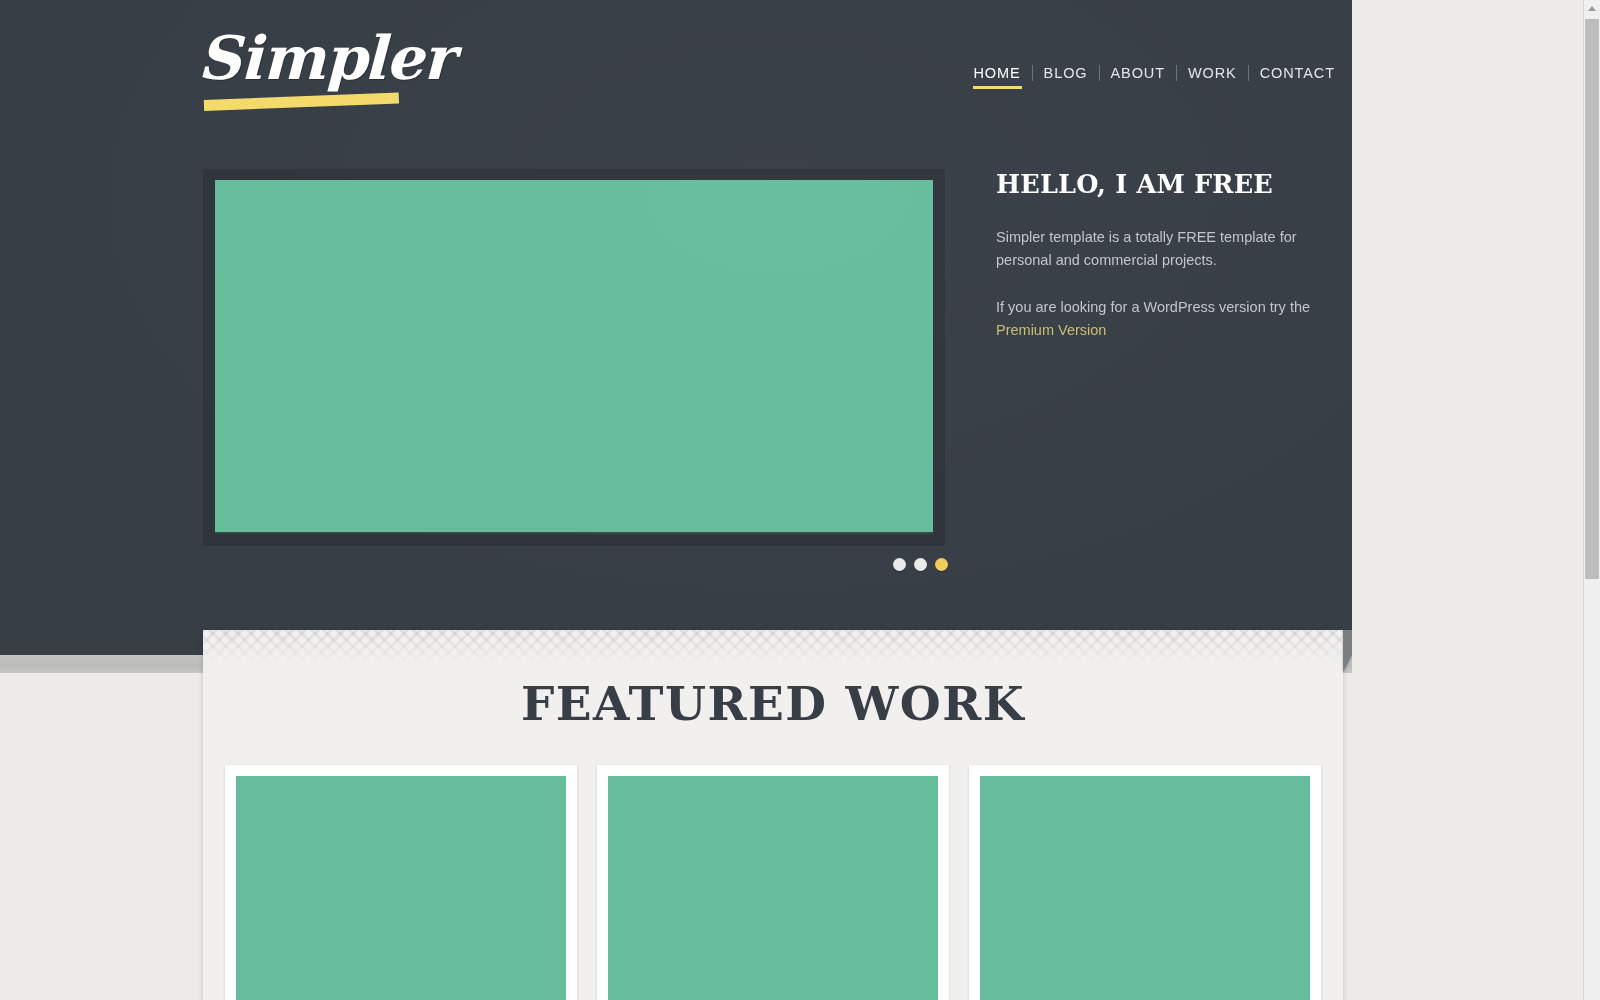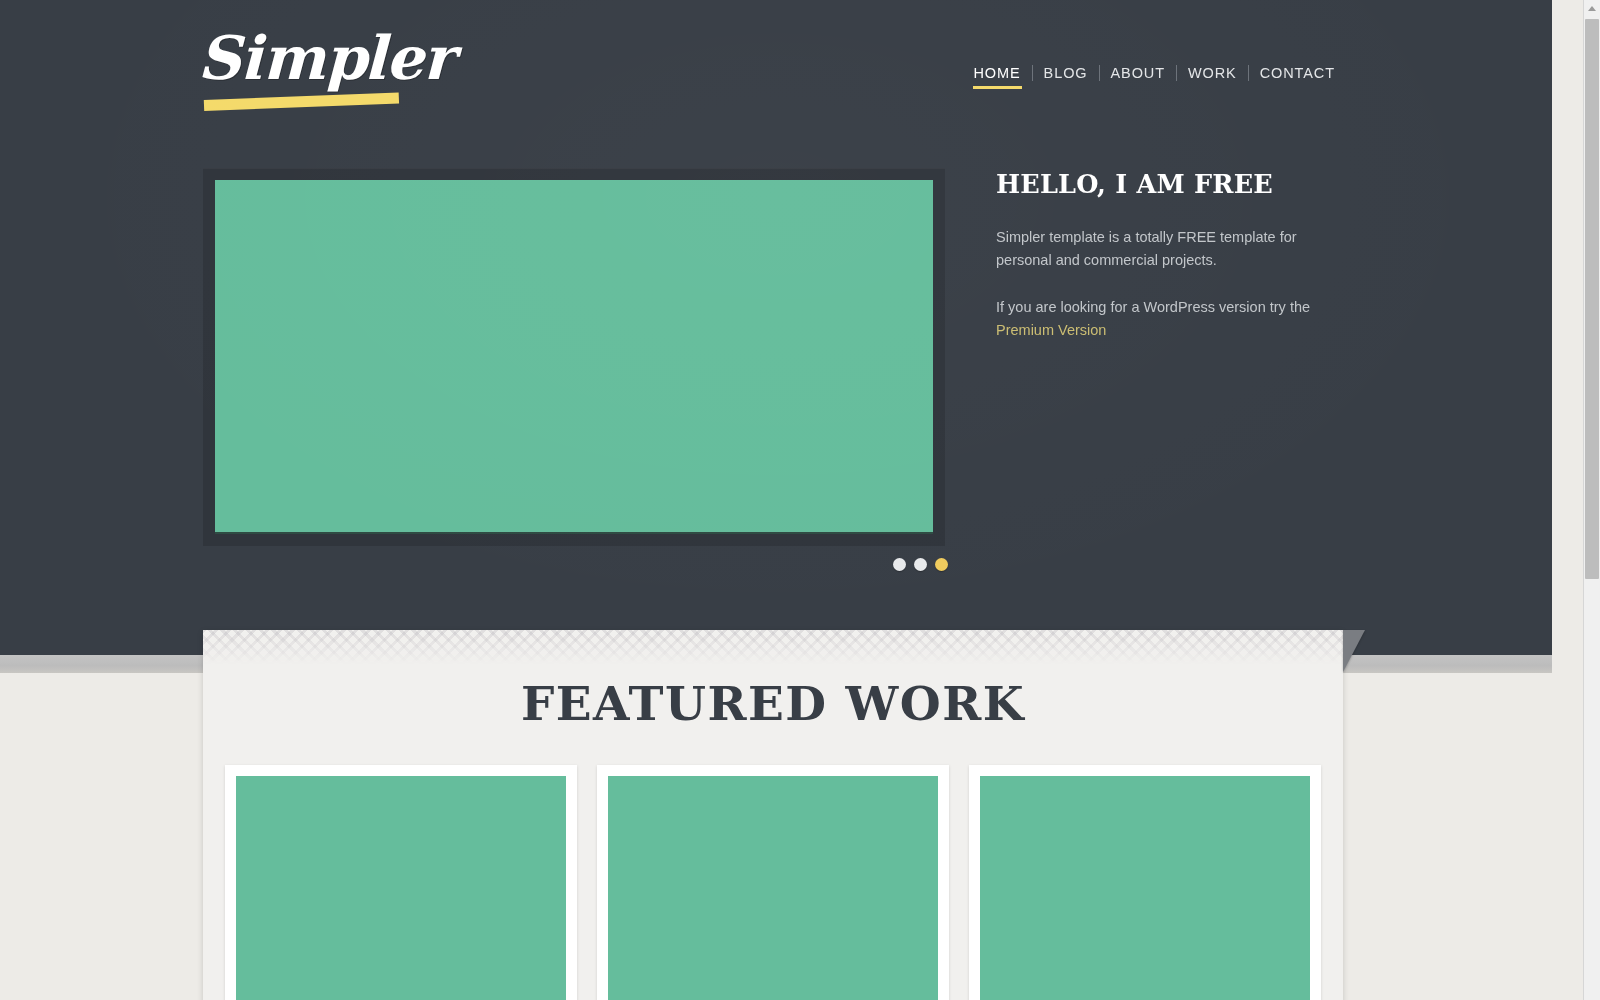--- a/index.html
+++ b/index.html
@@ -21,7 +21,7 @@
   #page {
     position: absolute;
     left: 0; top: 0;
-    width: 1552px;
+    width: 1352px;
     height: 1000px;
     overflow: hidden;
     background: #edebe7;

